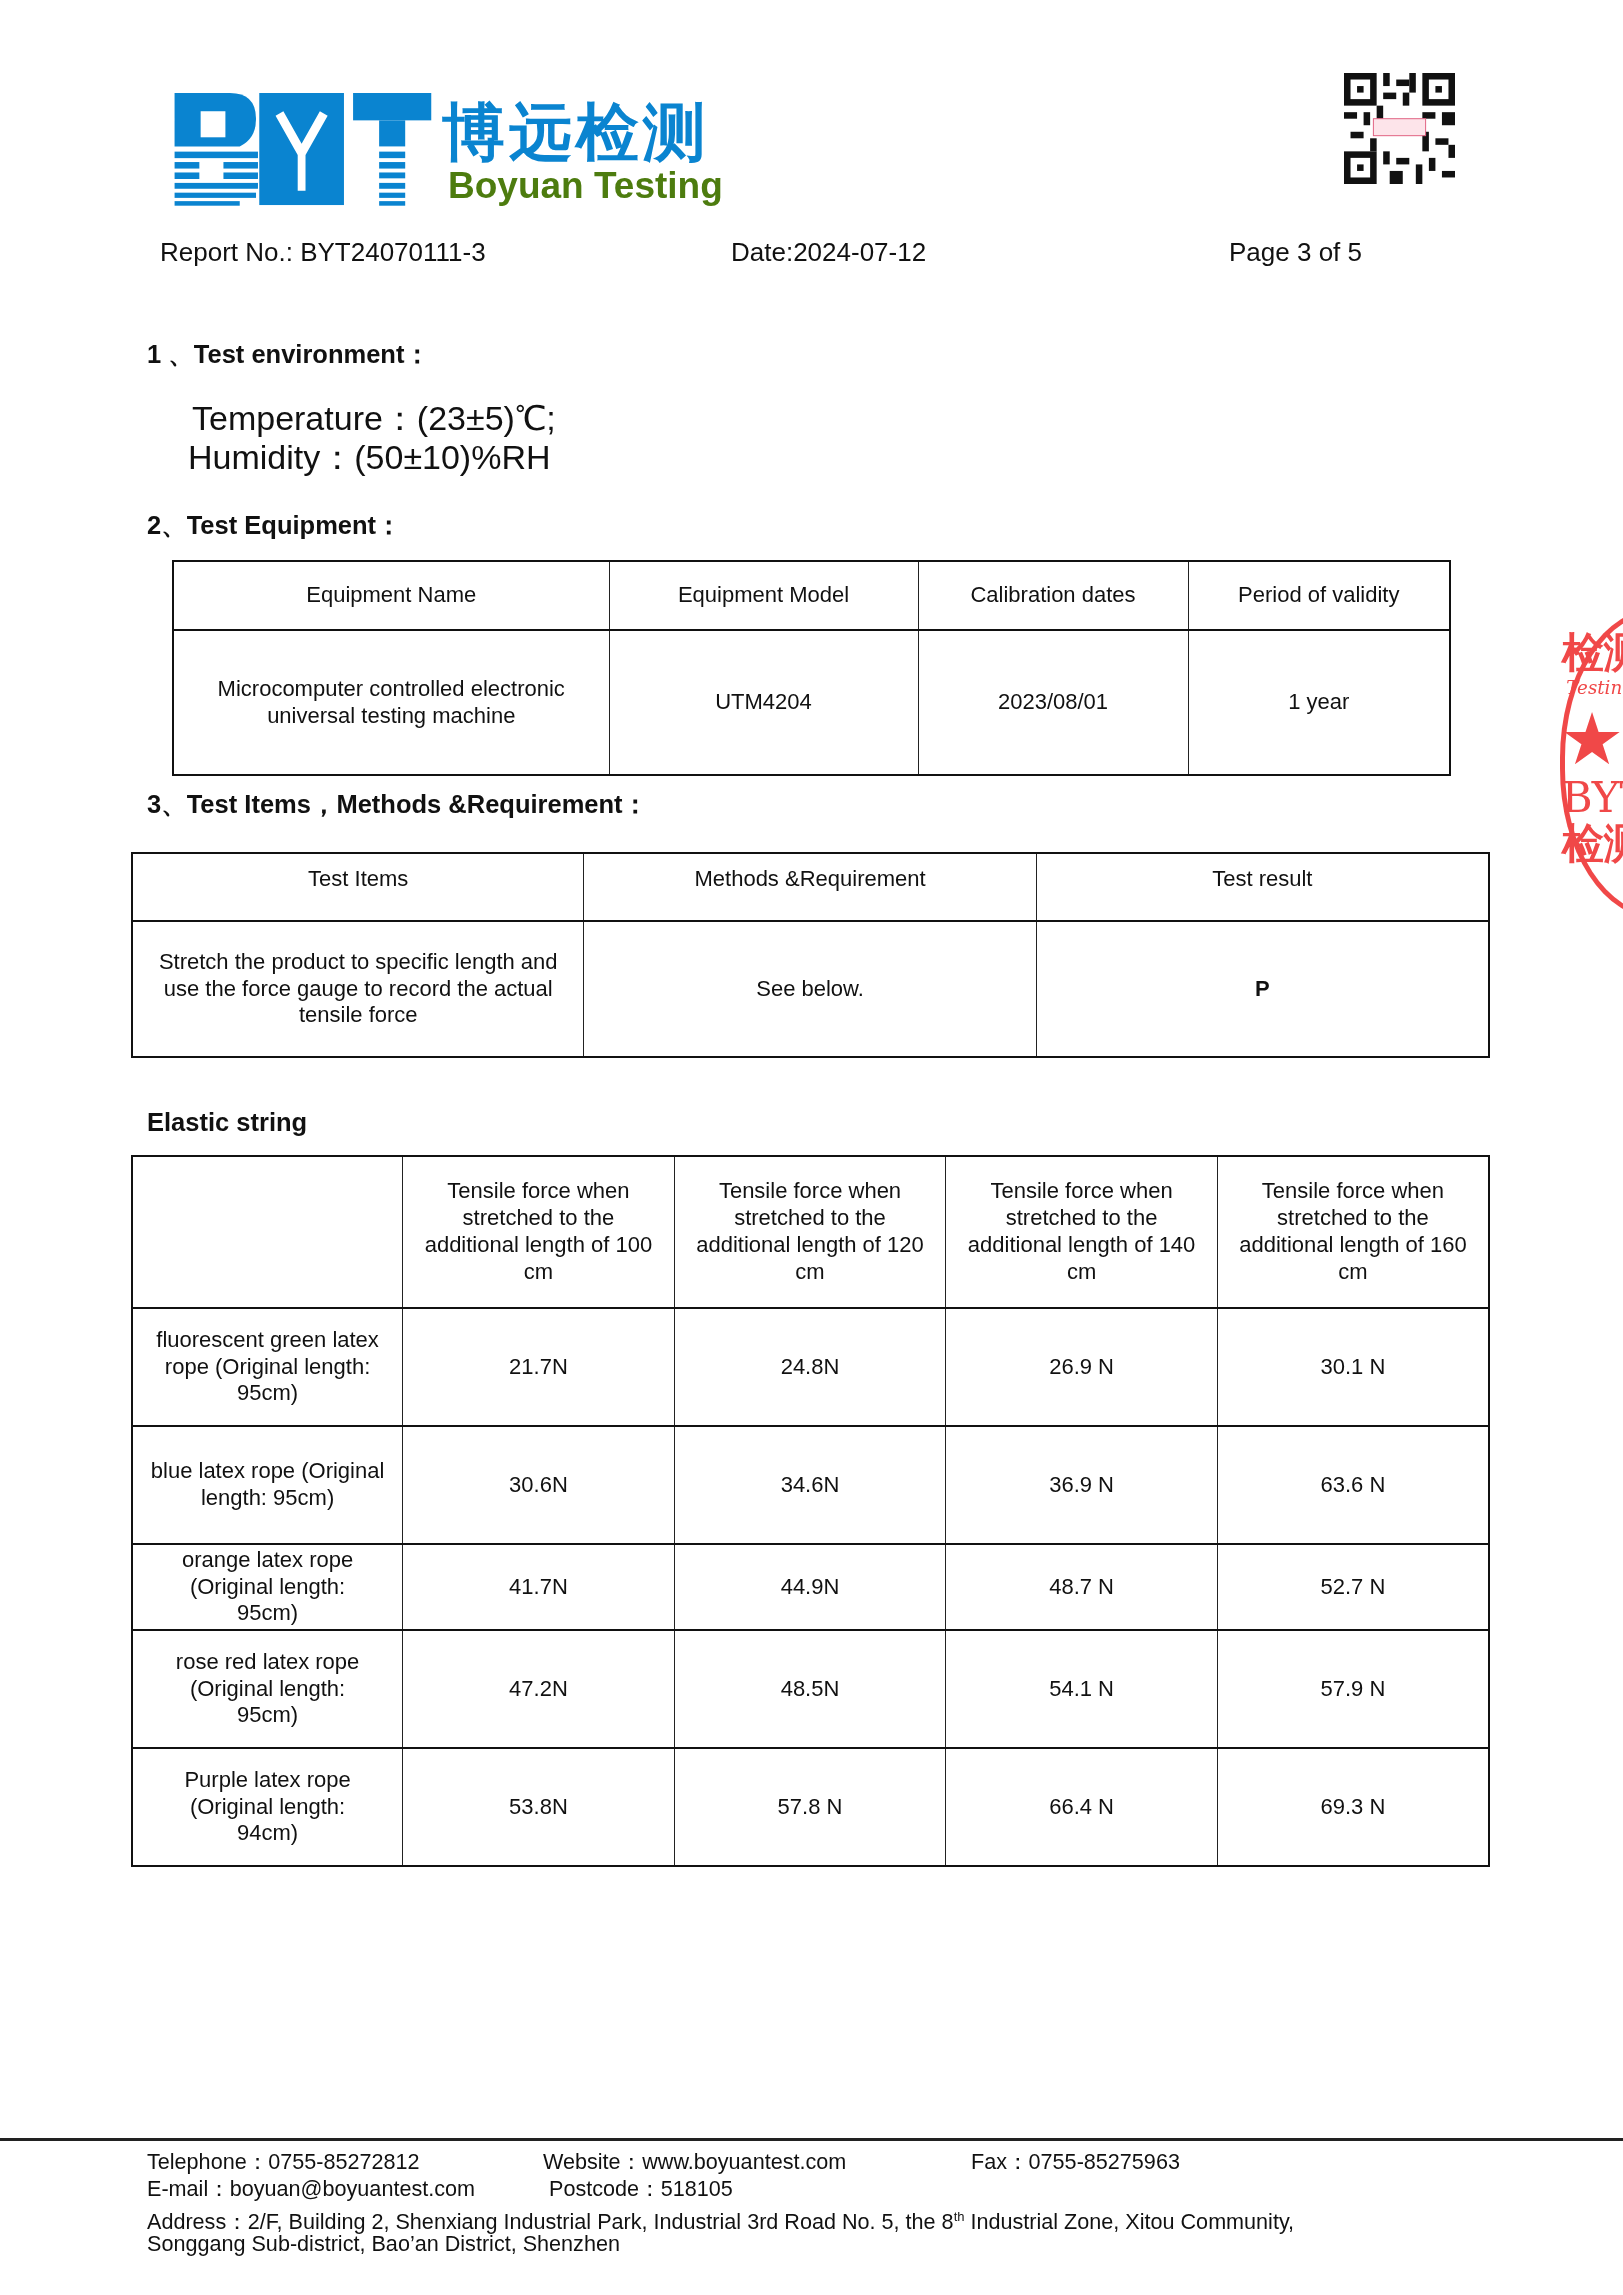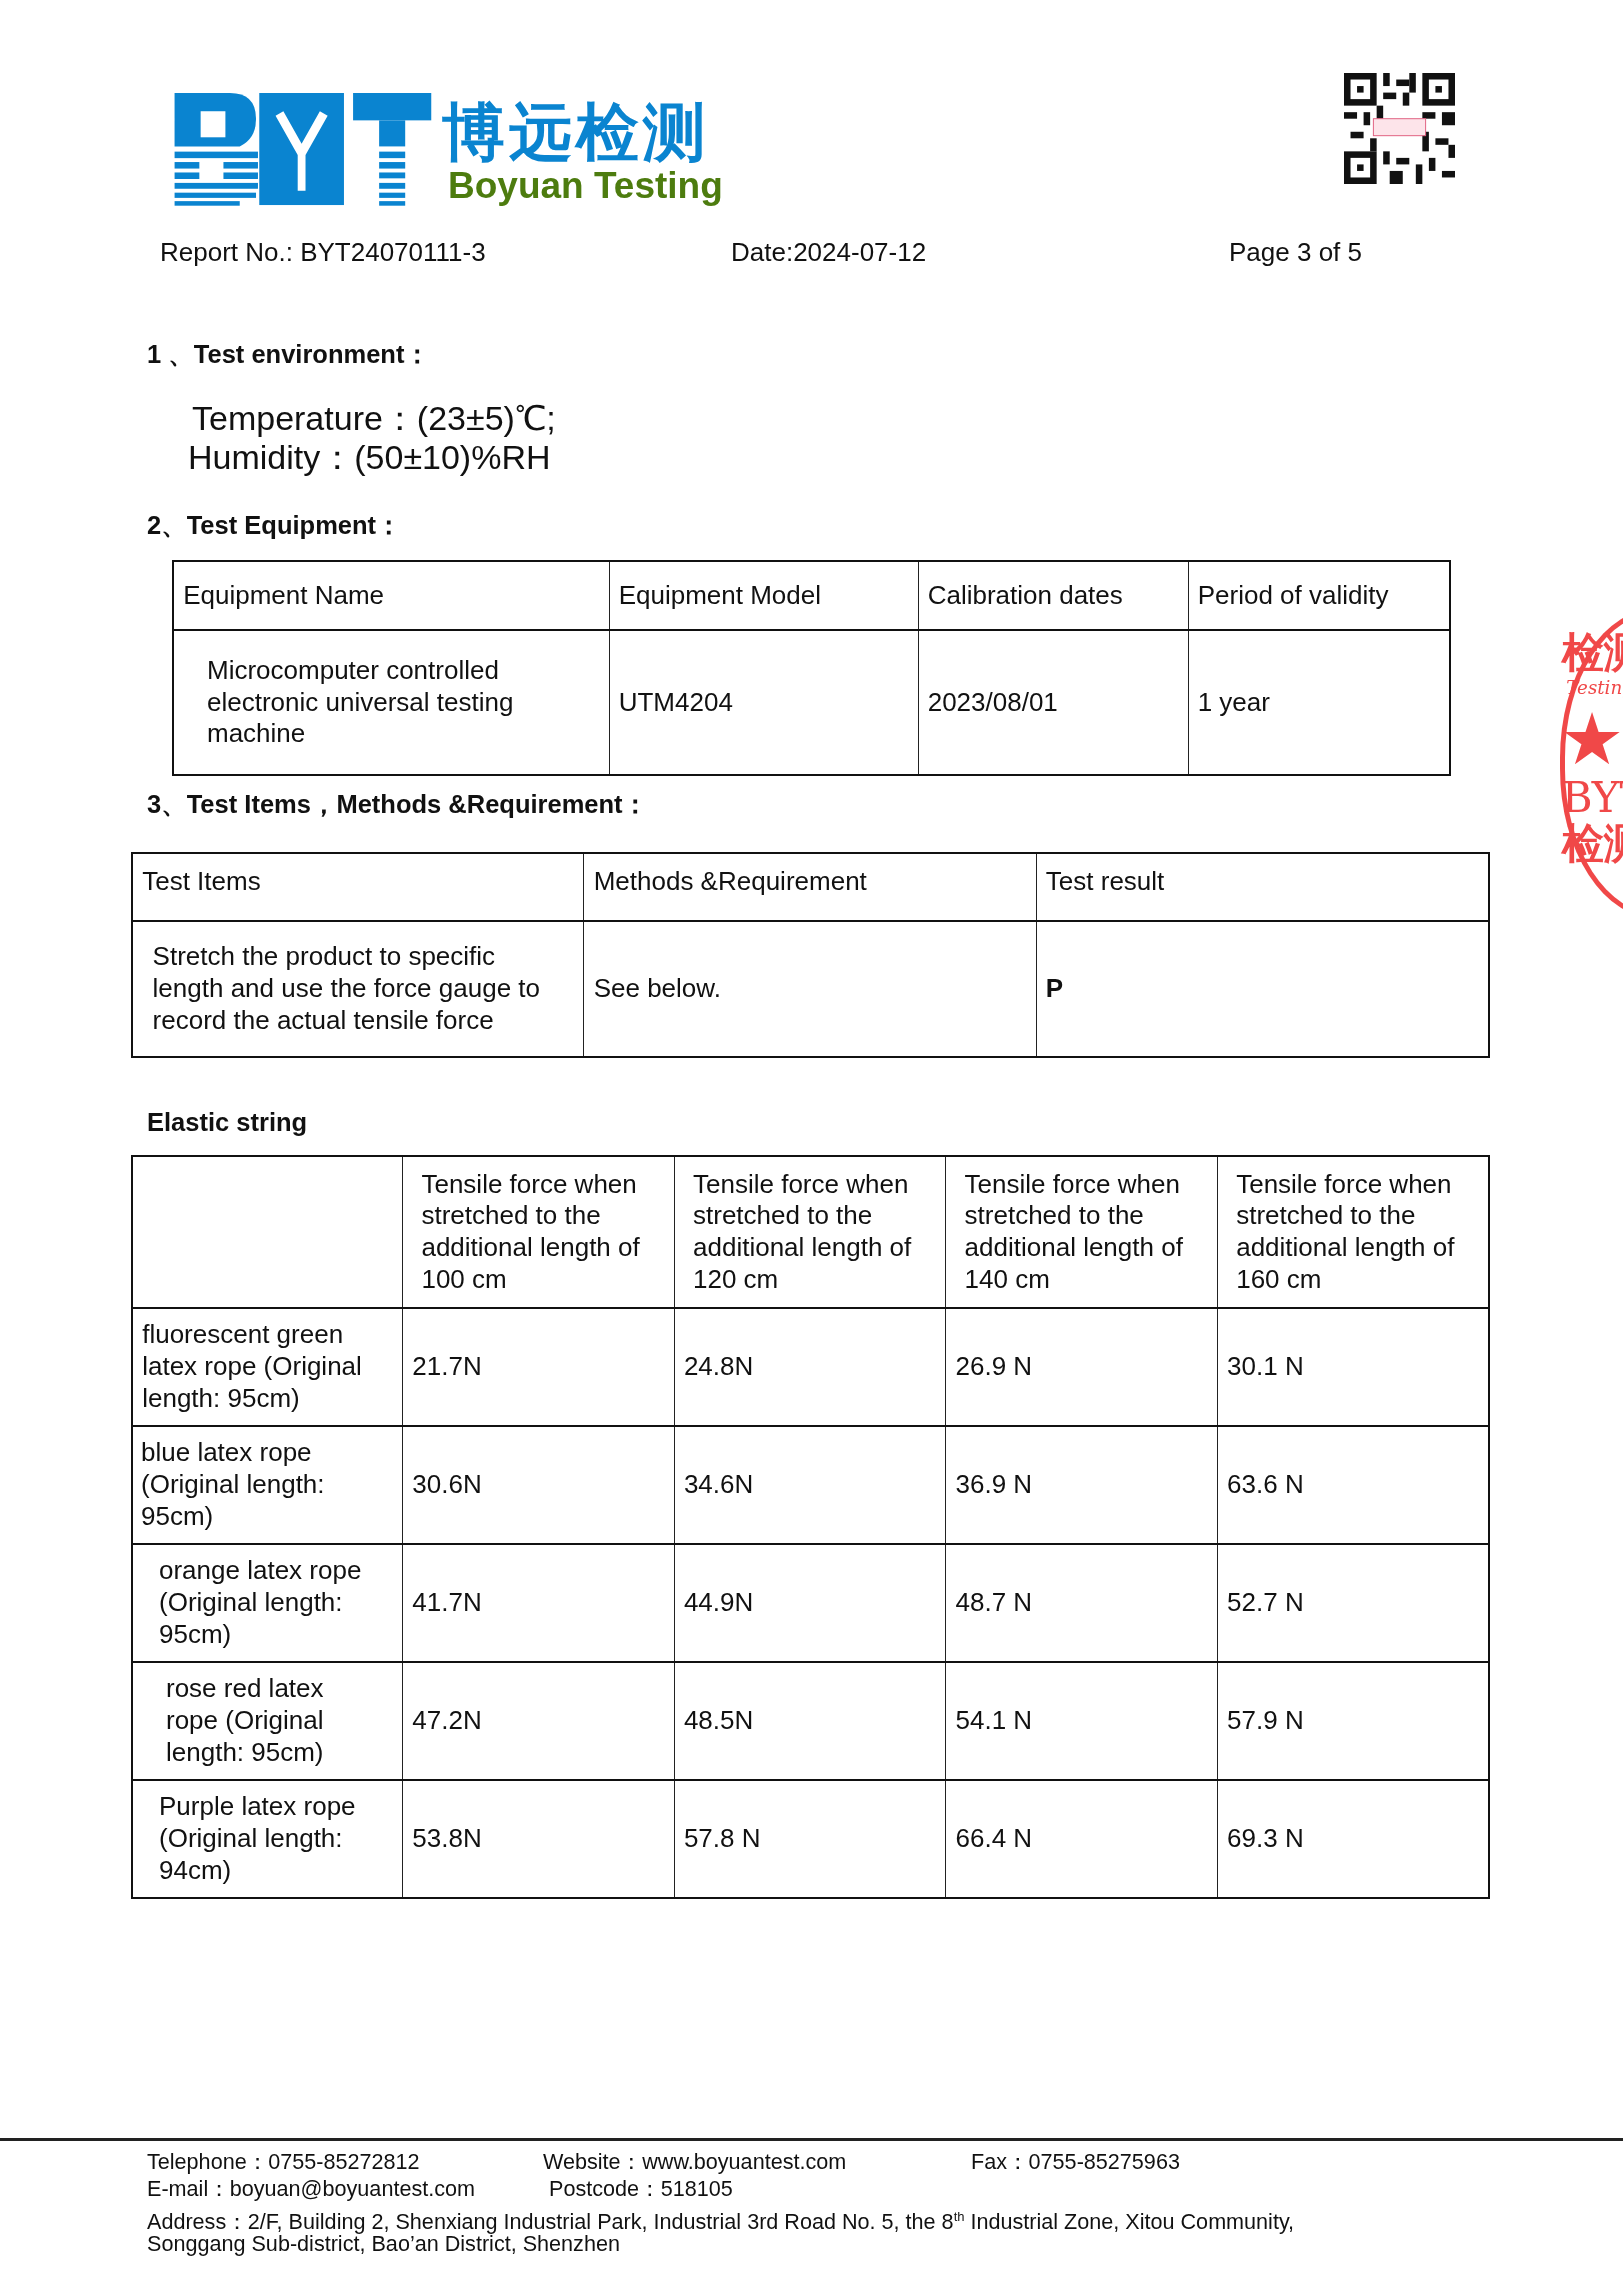--- a/index.html
+++ b/index.html
@@ -28,7 +28,7 @@
   .h-section { font-size: 25.5px; font-weight: bold; }
   .env-line { font-size: 34px; }
 
-  table.grid { position: absolute; border-collapse: collapse; font-size: 26px; }
+  table.grid { position: absolute; border-collapse: collapse; font-size: 22px; text-align: center; }
   table.grid td { border: 1.3px solid #222; vertical-align: middle; line-height: 1.22; padding: 0 9.2px; }
   table.grid tr.head-row td { border-bottom: 2.6px solid #111; }
   table.grid.outer { border: 2.6px solid #111; }

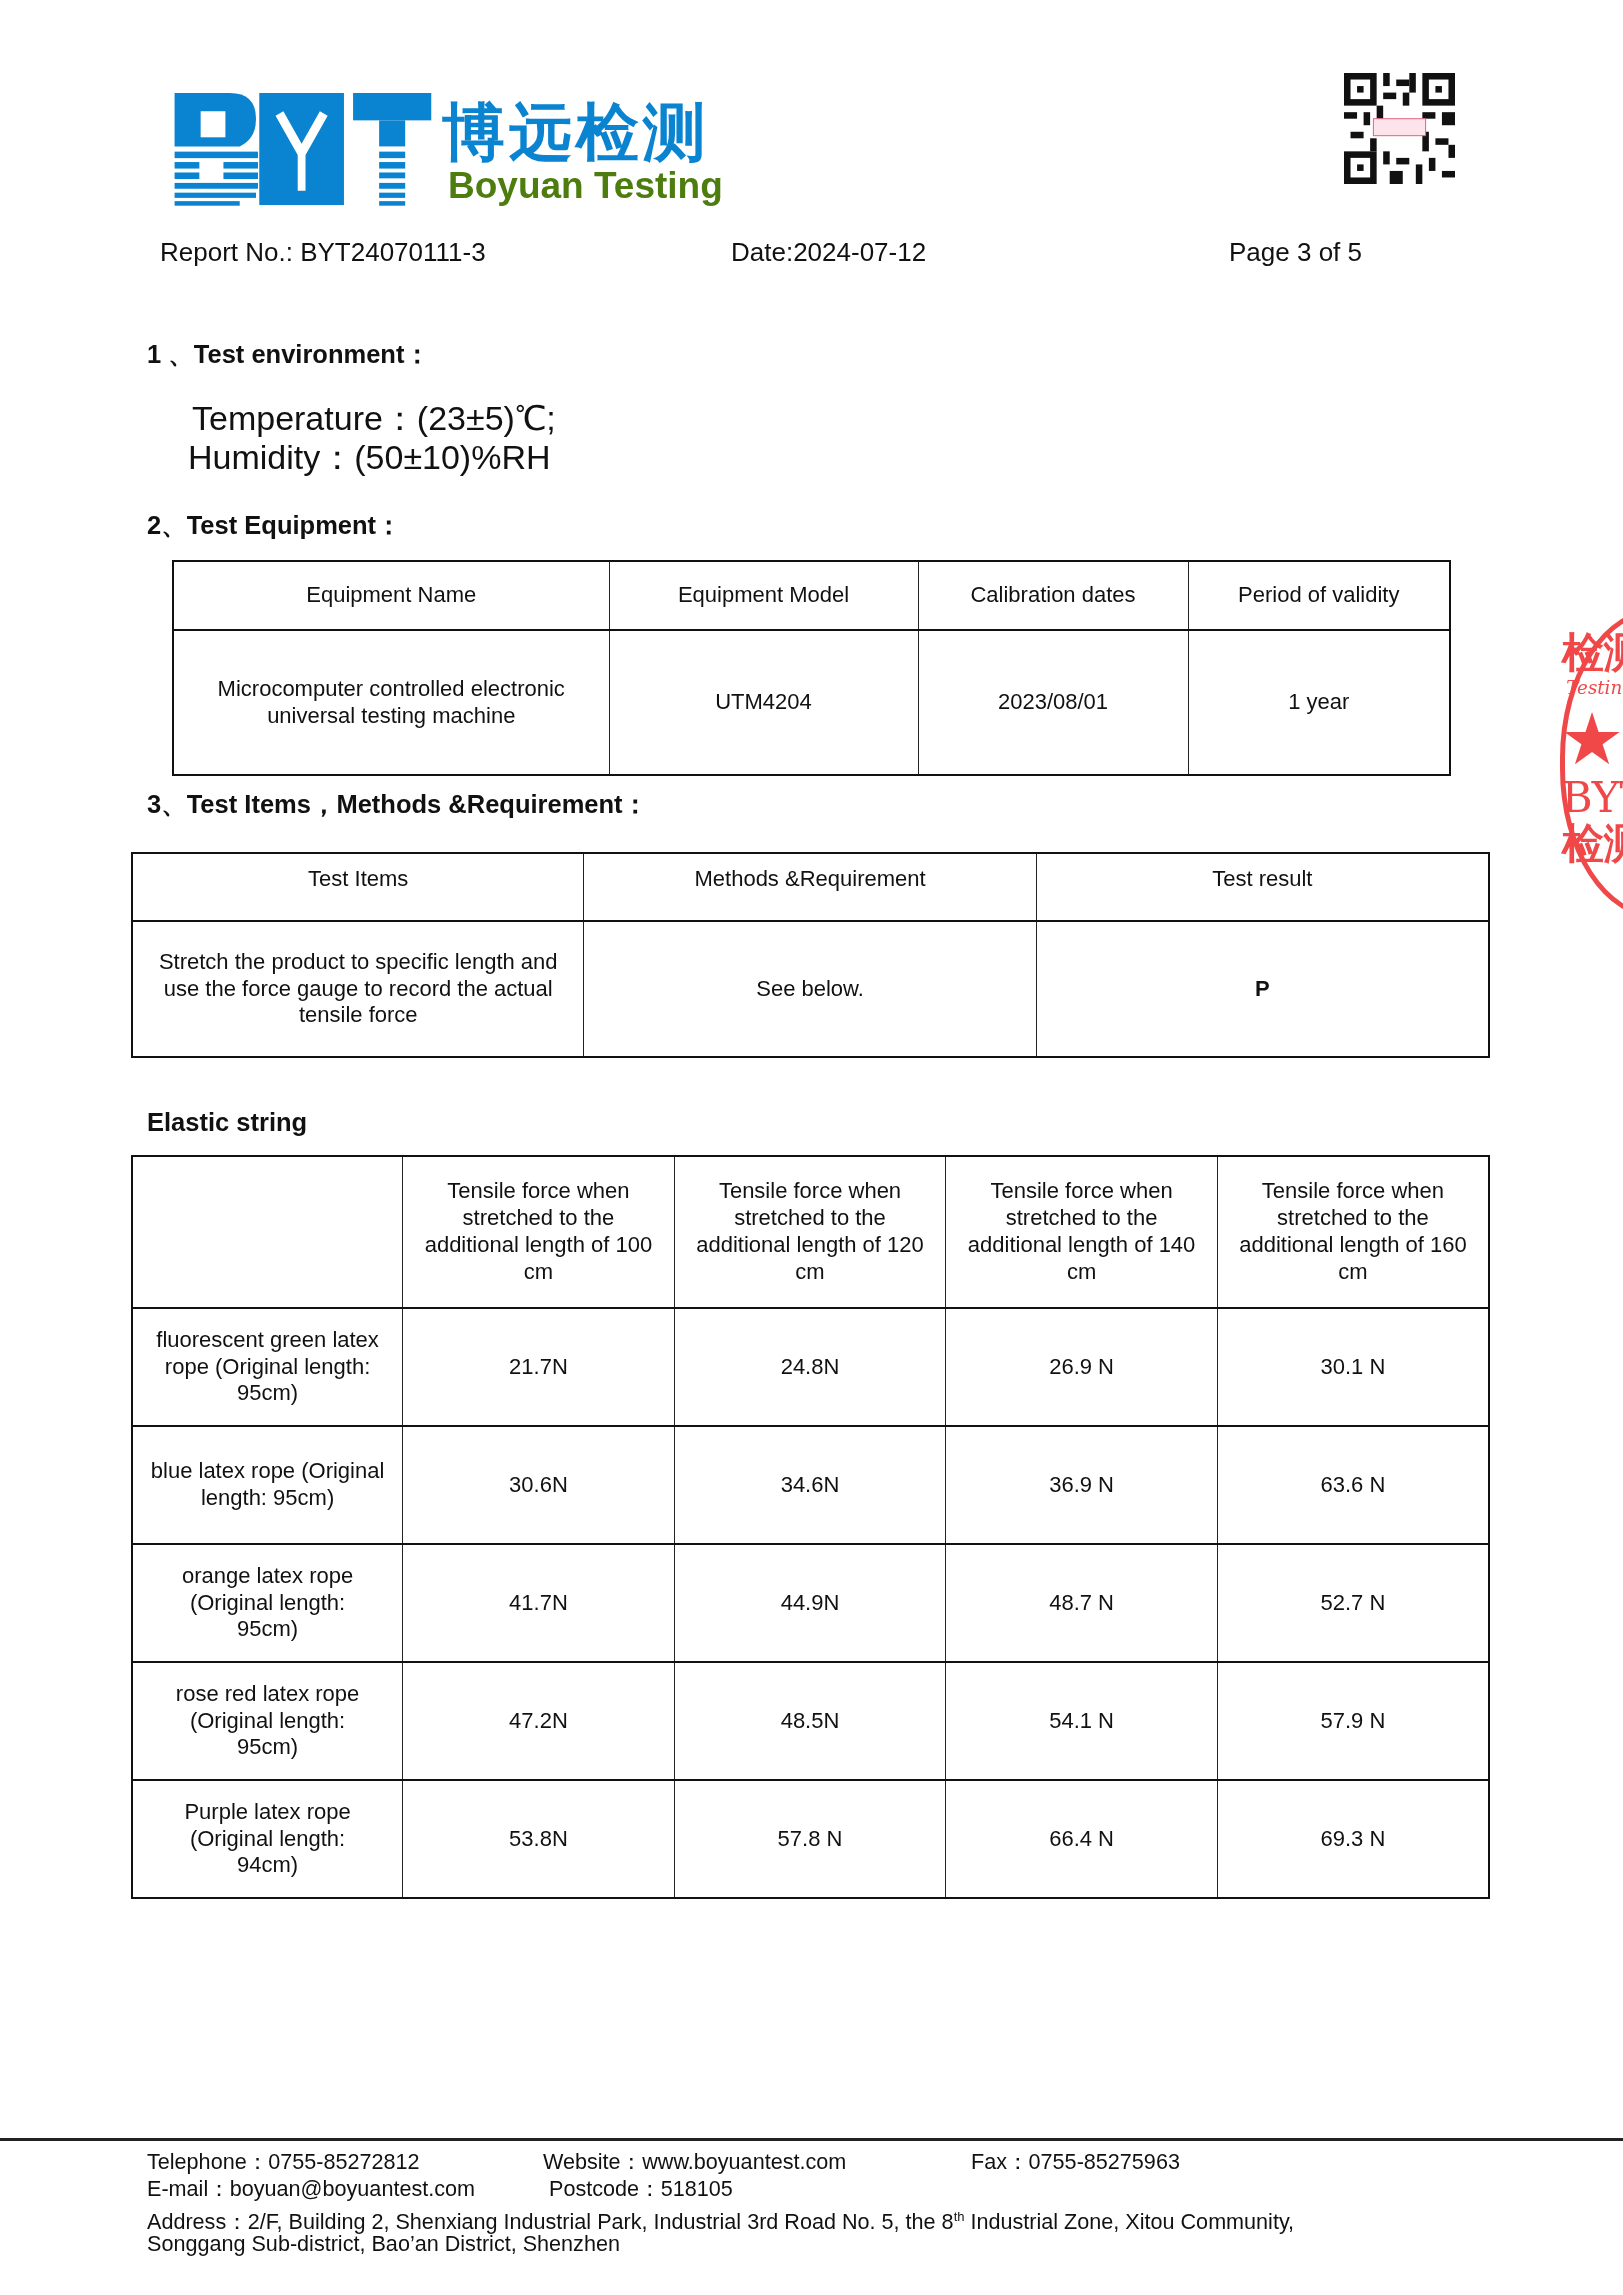--- a/index.html
+++ b/index.html
@@ -205,7 +205,7 @@
     <td>36.9 N</td>
     <td>63.6 N</td>
   </tr>
-  <tr class="head-row" style="height:118px;">
+  <tr class="head-row" style="height:86px;">
     <td style="padding:0 26px;">orange latex rope (Original length: 95cm)</td>
     <td>41.7N</td>
     <td>44.9N</td>

